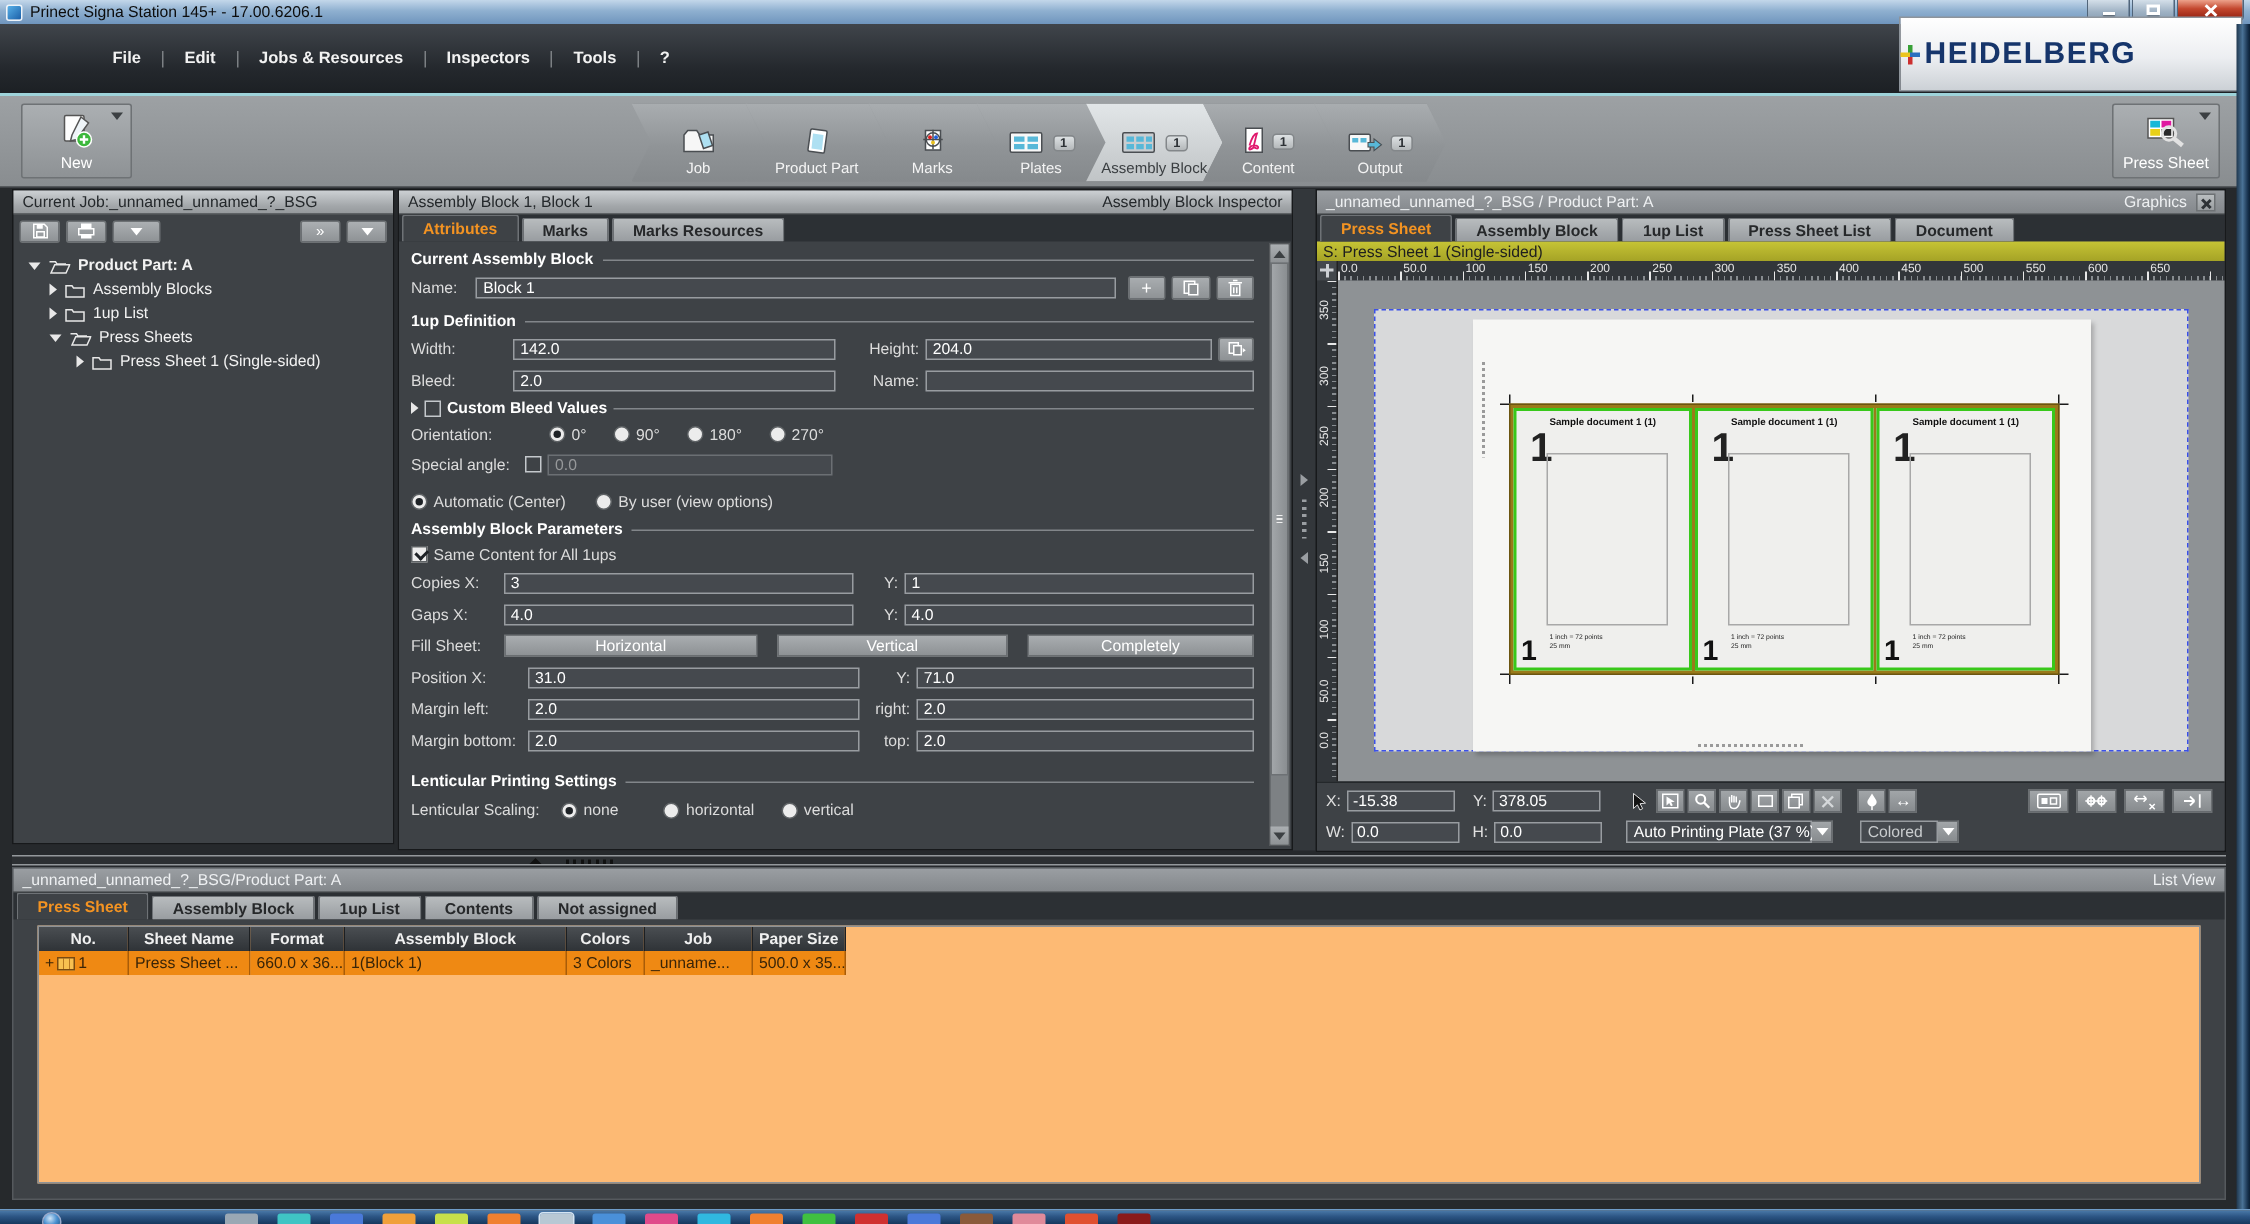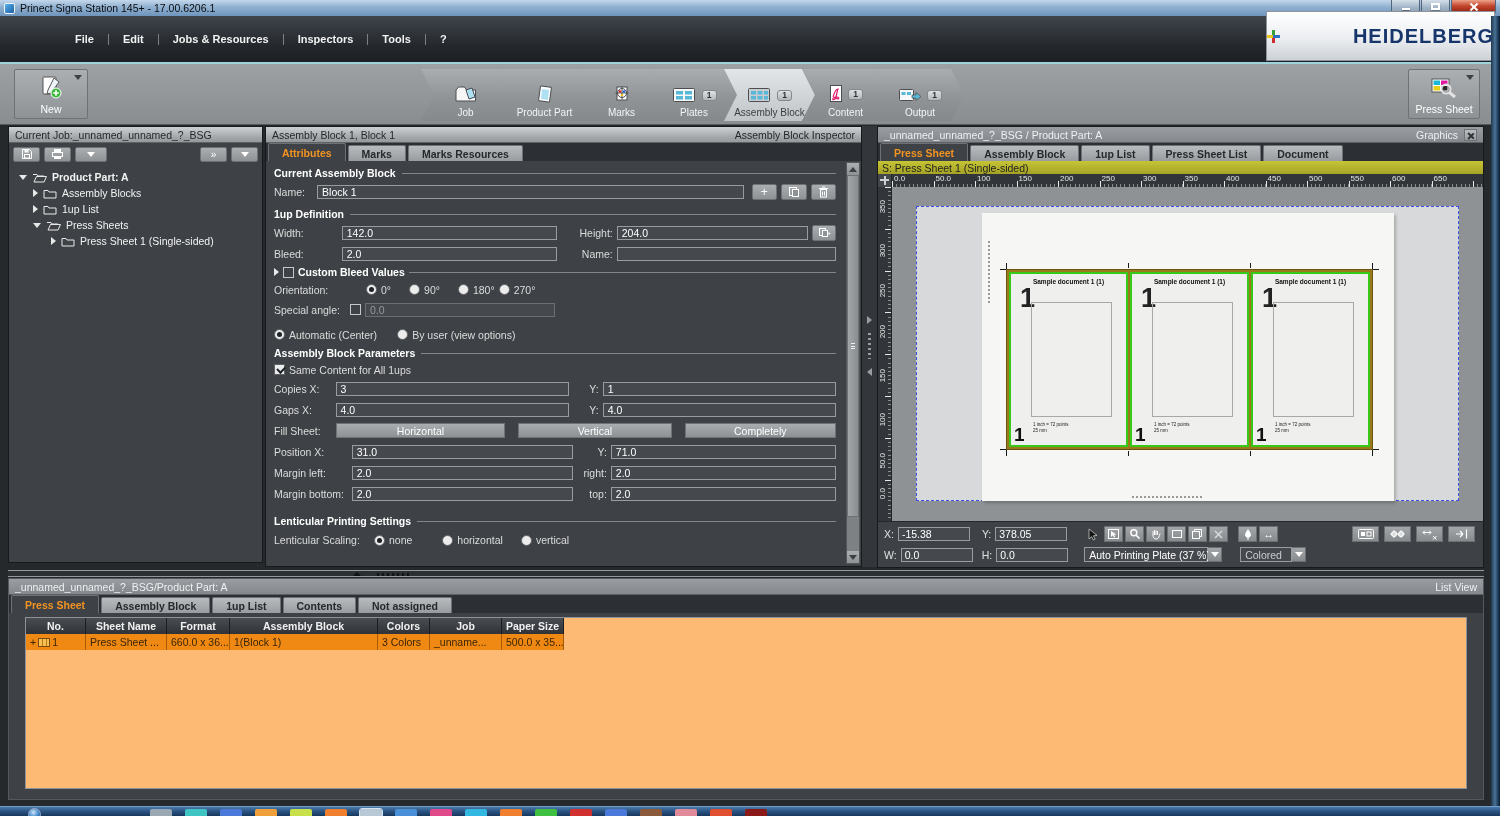--- a/index.html
+++ b/index.html
@@ -32,7 +32,7 @@
   .menu-sep { width:1px; height:11px; background:#7c8084; }
   .logo-panel { position:absolute; top:11px; left:1266px; width:229px; height:50px;
     background:linear-gradient(#ffffff,#eceef1 55%,#ccd1d6);
-    border:1px solid #8d949b; display:flex; align-items:center; justify-content:space-between; gap:3px; }
+    border:1px solid #8d949b; display:flex; align-items:center; justify-content:flex-start; gap:3px; }
   .logo-plus { position:relative; width:13px; height:13px; }
   .lp-v { position:absolute; left:5px; top:0; width:3px; height:13px;
     background:linear-gradient(#37a037 0 50%, #cc2f2f 50% 100%); }

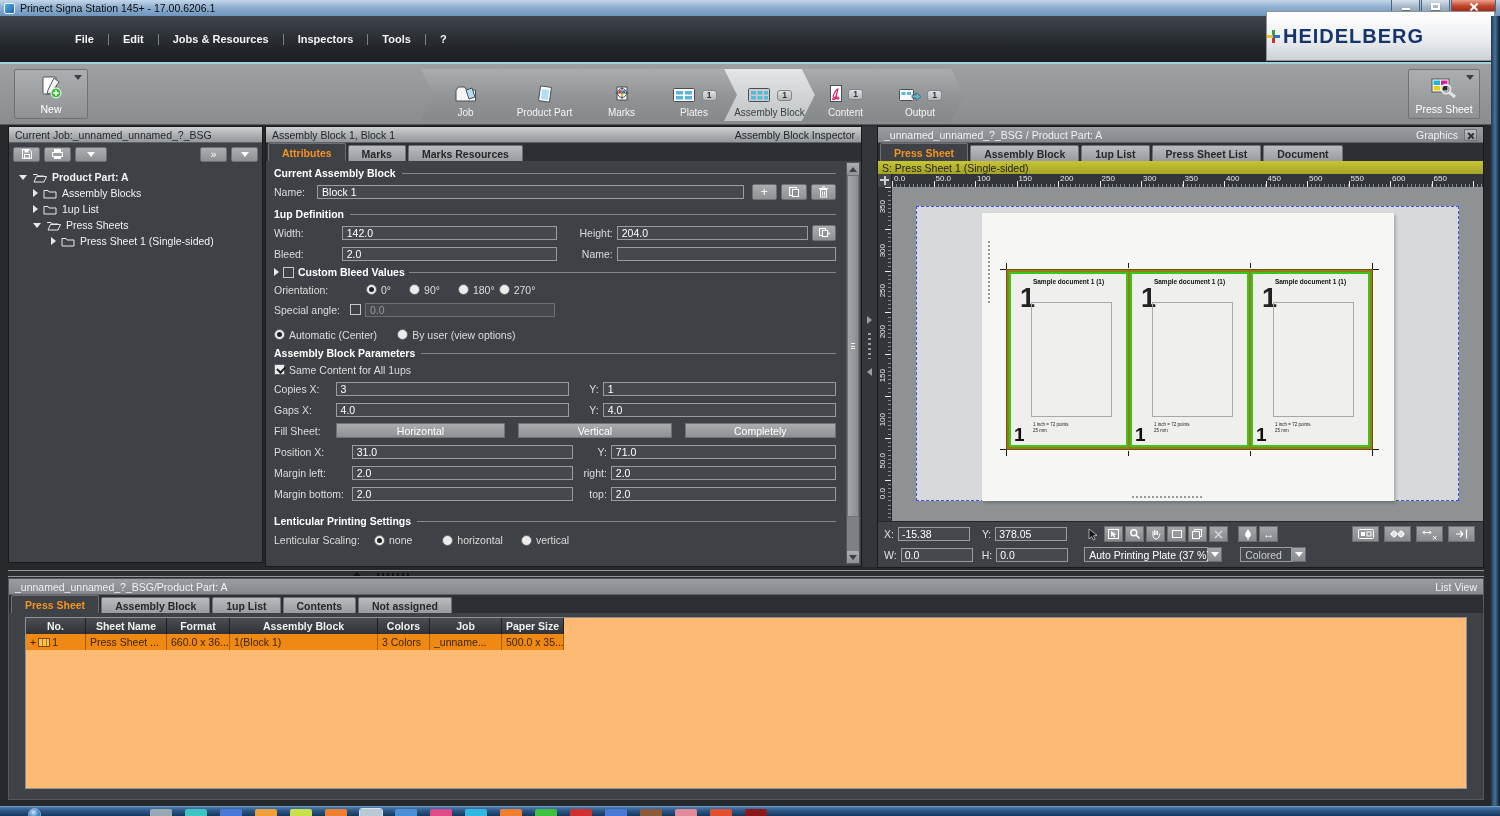--- a/index.html
+++ b/index.html
@@ -558,7 +558,7 @@
           <div class="radio"></div>
           <span class="lab" style="margin-right:14px">90°</span>
           <div class="radio"></div>
-          <span class="lab" style="">180°</span>
+          <span class="lab" style="margin-right:14px">180°</span>
           <div class="radio"></div>
           <span class="lab">270°</span>
         </div>

